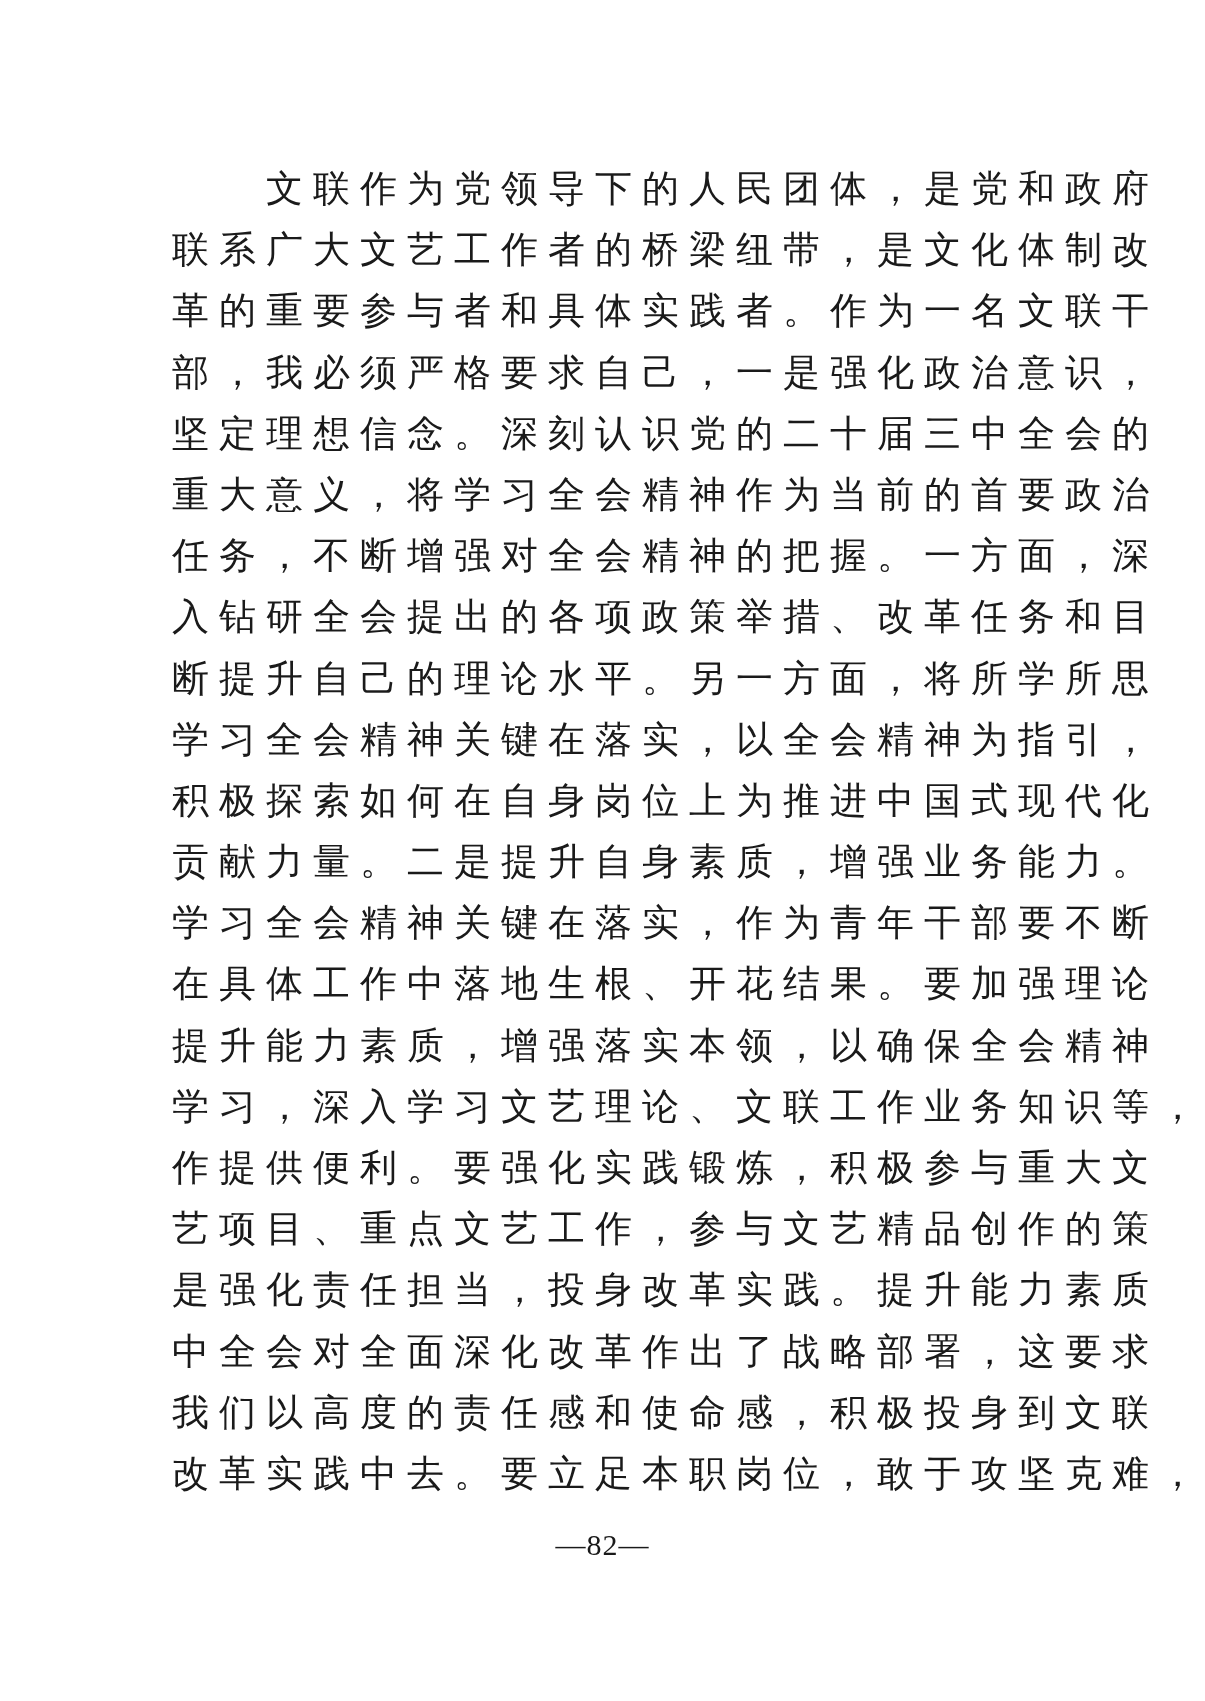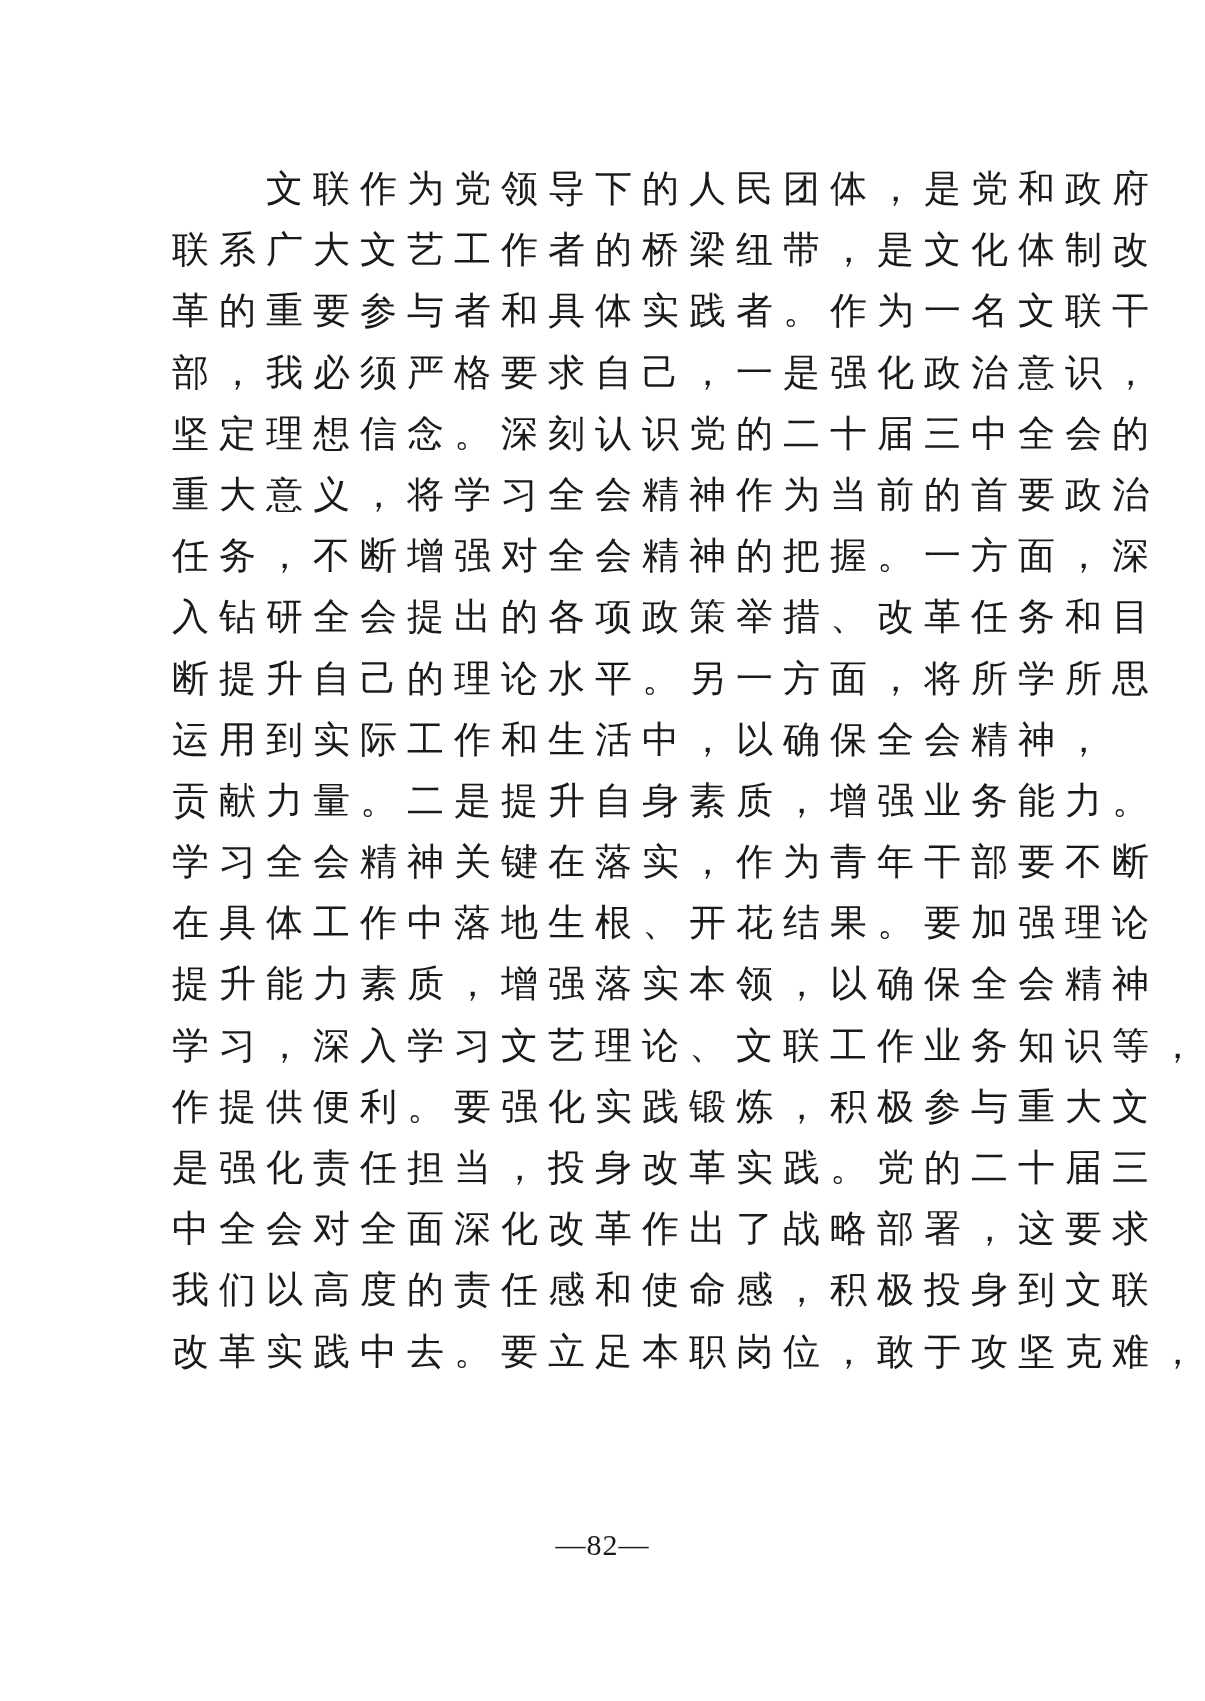--- a/index.html
+++ b/index.html
@@ -33,7 +33,7 @@
     <span class="line">任务，不断增强对全会精神的把握。一方面，深</span>
     <span class="line">入钻研全会提出的各项政策举措、改革任务和目</span>
     <span class="line">断提升自己的理论水平。另一方面，将所学所思</span>
-    <span class="line">运用到实际工作和生活中，以确保全会精神，</span>
+    <span class="line">学习全会精神关键在落实，以全会精神为指引，</span>
     <span class="line">贡献力量。二是提升自身素质，增强业务能力。</span>
     <span class="line">学习全会精神关键在落实，作为青年干部要不断</span>
     <span class="line">在具体工作中落地生根、开花结果。要加强理论</span>

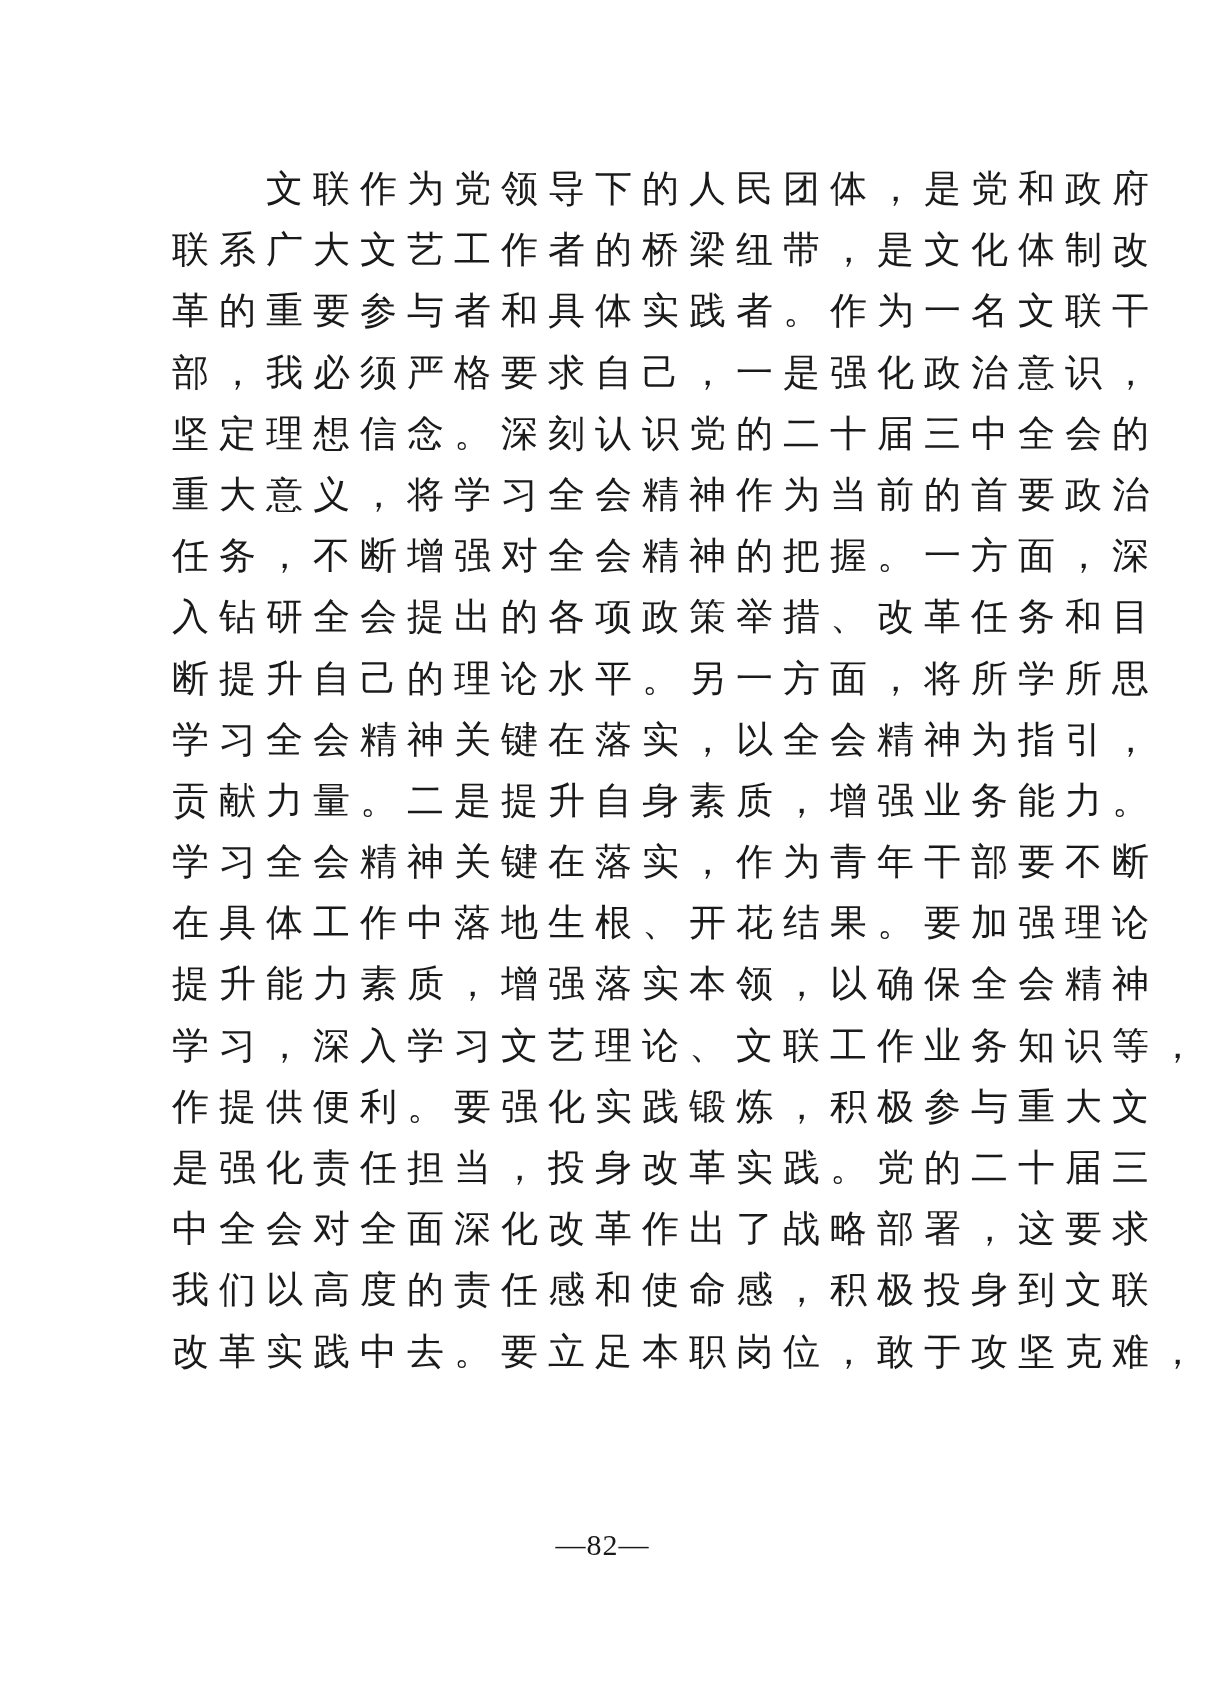--- a/index.html
+++ b/index.html
@@ -34,6 +34,7 @@
     <span class="line">入钻研全会提出的各项政策举措、改革任务和目</span>
     <span class="line">断提升自己的理论水平。另一方面，将所学所思</span>
     <span class="line">学习全会精神关键在落实，以全会精神为指引，</span>
+    <span class="line">积极探索如何在自身岗位上为推进中国式现代化</span>
     <span class="line">贡献力量。二是提升自身素质，增强业务能力。</span>
     <span class="line">学习全会精神关键在落实，作为青年干部要不断</span>
     <span class="line">在具体工作中落地生根、开花结果。要加强理论</span>

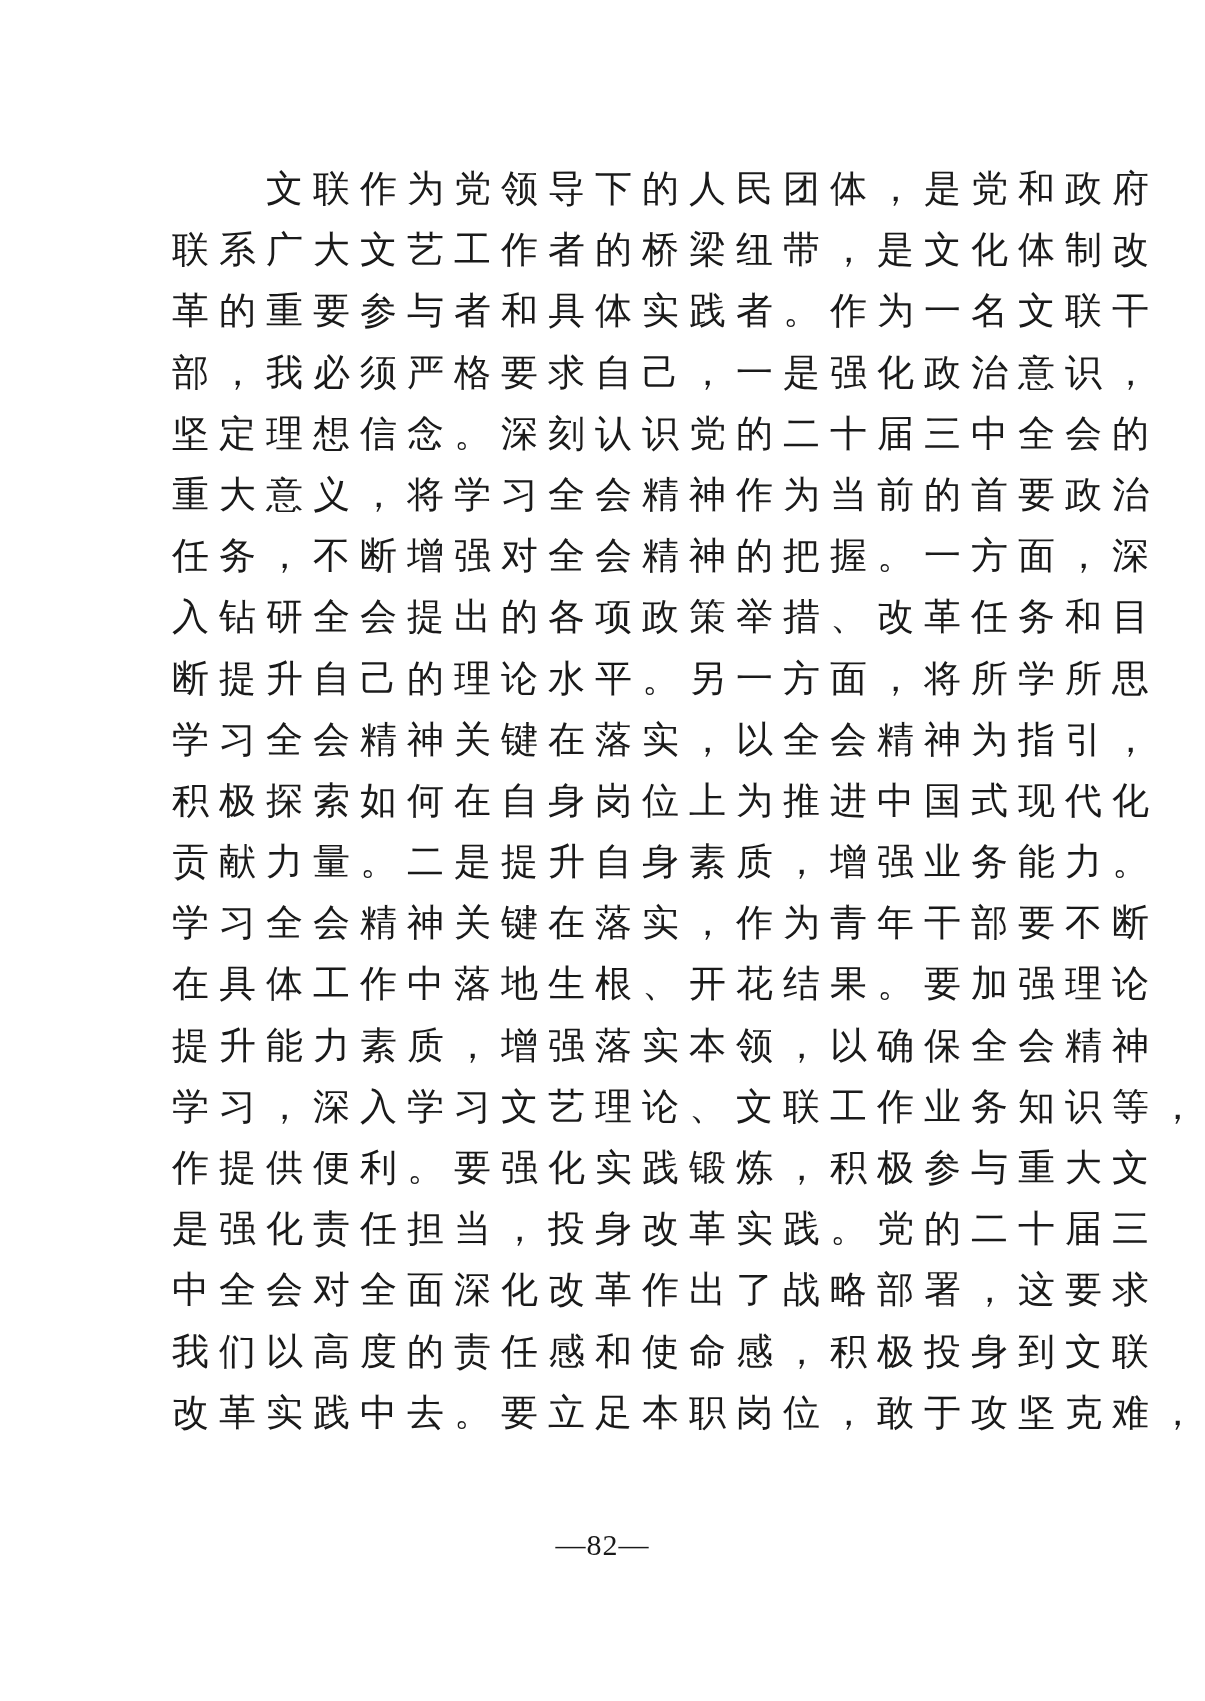--- a/index.html
+++ b/index.html
@@ -41,6 +41,7 @@
     <span class="line">提升能力素质，增强落实本领，以确保全会精神</span>
     <span class="line">学习，深入学习文艺理论、文联工作业务知识等，</span>
     <span class="line">作提供便利。要强化实践锻炼，积极参与重大文</span>
+    <span class="line">艺项目、重点文艺工作，参与文艺精品创作的策</span>
     <span class="line">是强化责任担当，投身改革实践。党的二十届三</span>
     <span class="line">中全会对全面深化改革作出了战略部署，这要求</span>
     <span class="line">我们以高度的责任感和使命感，积极投身到文联</span>

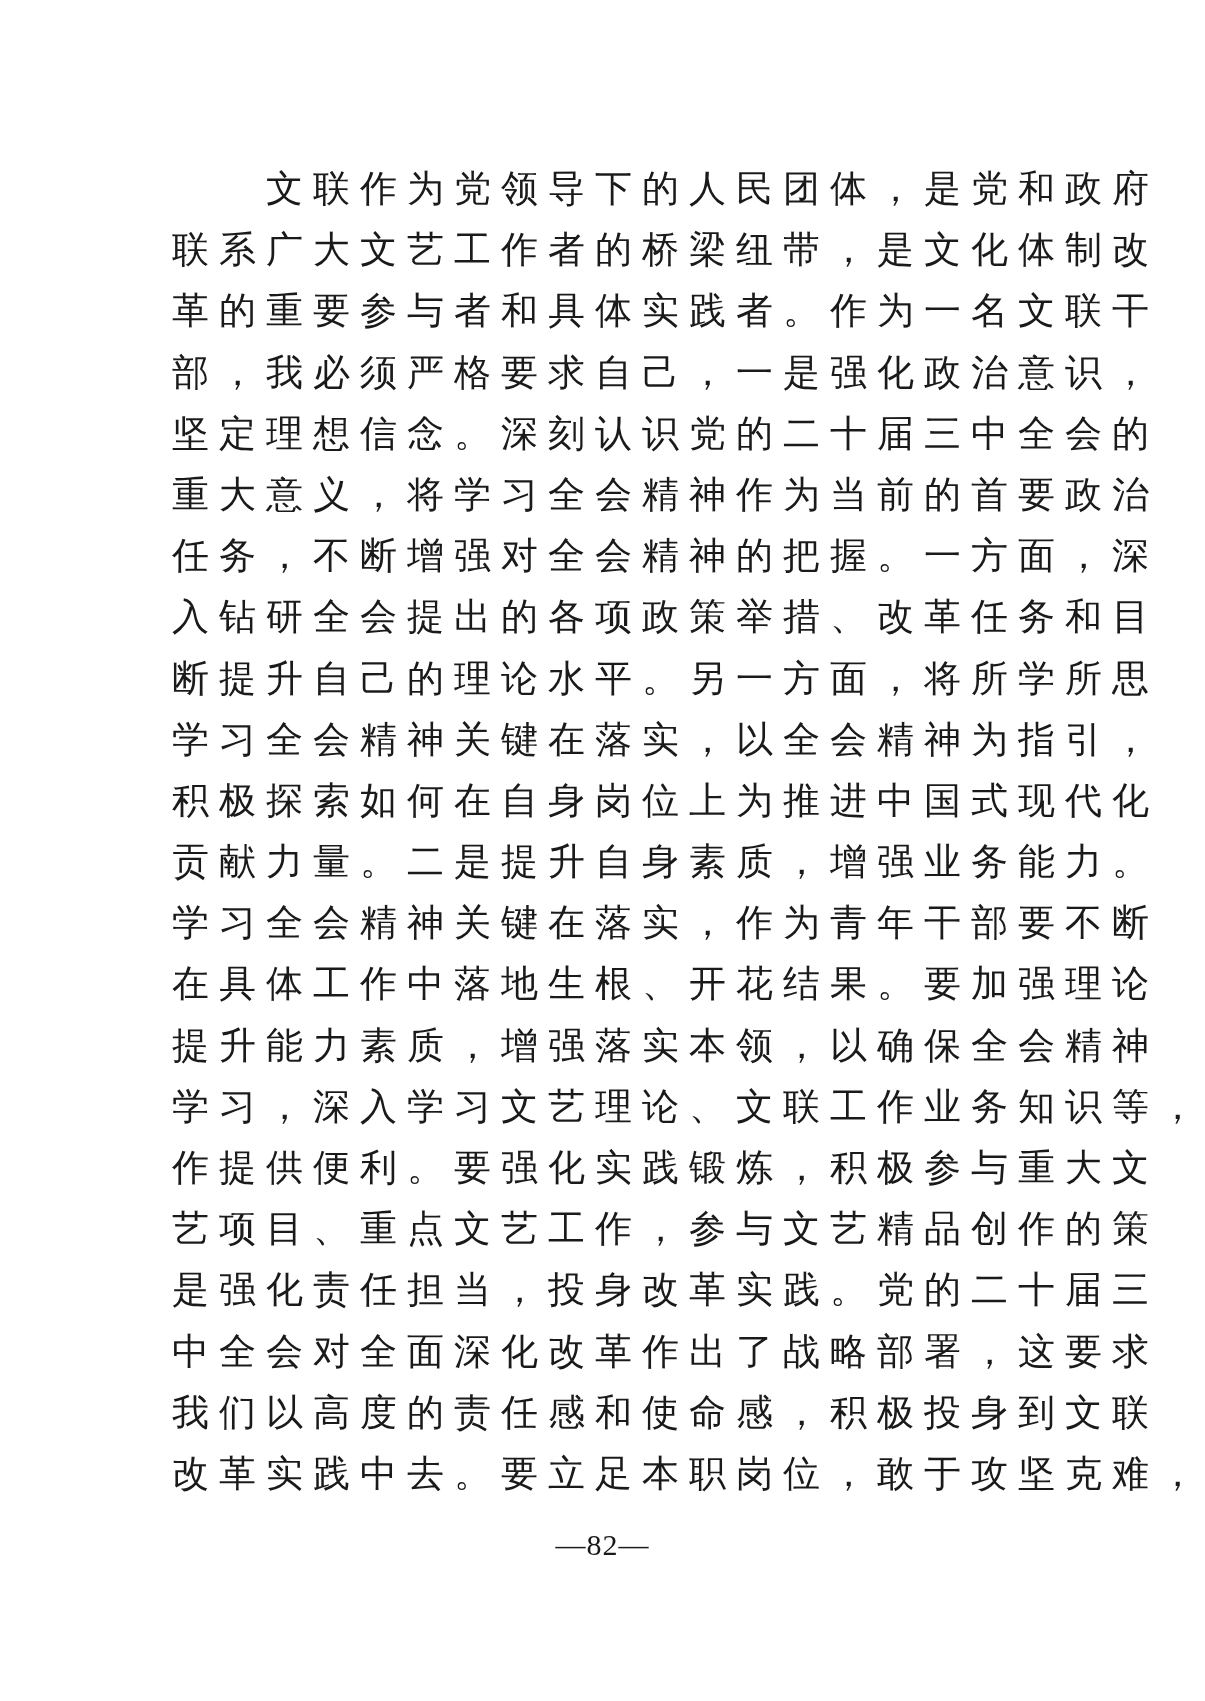--- a/index.html
+++ b/index.html
@@ -42,7 +42,7 @@
     <span class="line">学习，深入学习文艺理论、文联工作业务知识等，</span>
     <span class="line">作提供便利。要强化实践锻炼，积极参与重大文</span>
     <span class="line">艺项目、重点文艺工作，参与文艺精品创作的策</span>
-    <span class="line">是强化责任担当，投身改革实践。党的二十届三</span>
+    <span class="line">是强化责任担当，投身改革实践。提升能力素质</span>
     <span class="line">中全会对全面深化改革作出了战略部署，这要求</span>
     <span class="line">我们以高度的责任感和使命感，积极投身到文联</span>
     <span class="line">改革实践中去。要立足本职岗位，敢于攻坚克难，</span>

